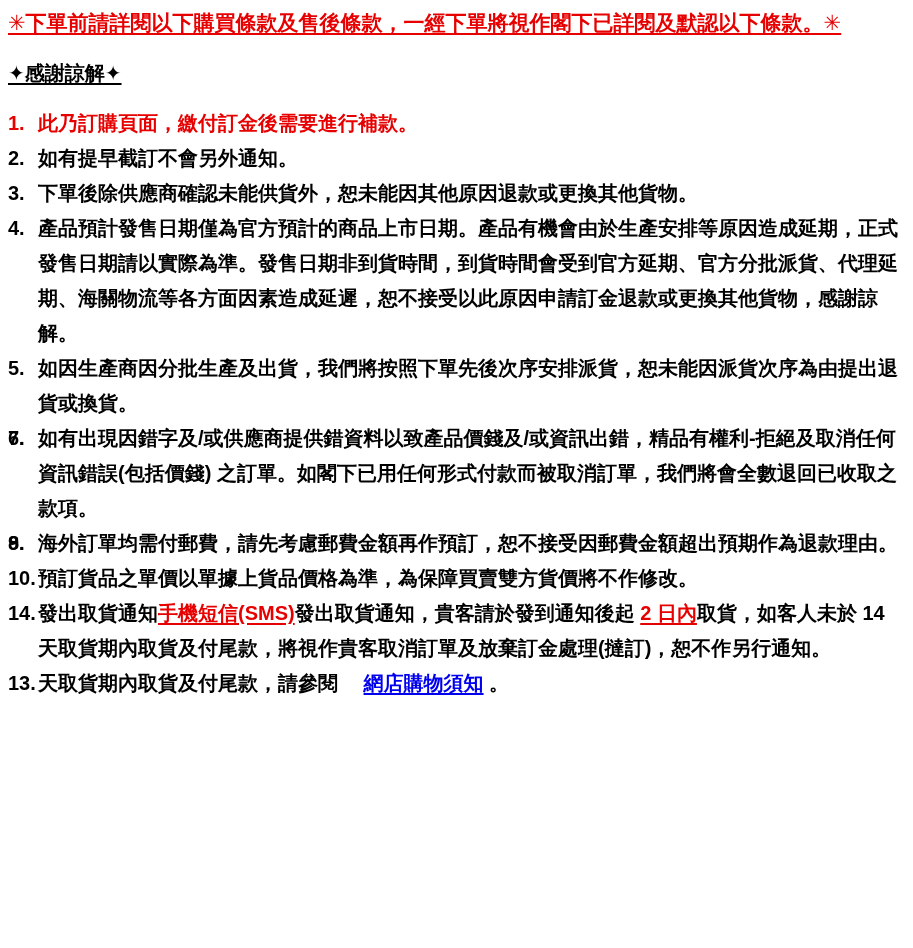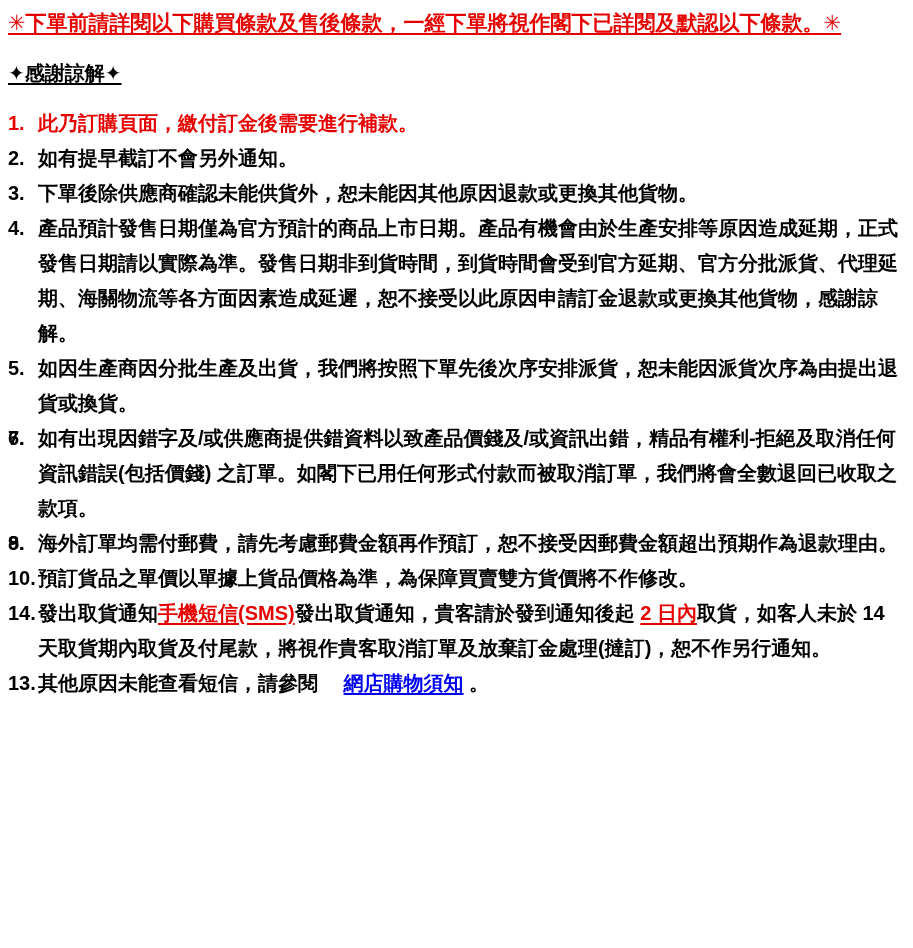--- a/index.html
+++ b/index.html
@@ -94,7 +94,7 @@
       <li><span class="num">9.</span><span>海外訂單均需付郵費，請先考慮郵費金額再作預訂，恕不接受因郵費金額超出預期作為退款理由。</span></li>
       <li><span class="num">10.</span><span>預訂貨品之單價以單據上貨品價格為準，為保障買賣雙方貨價將不作修改。</span></li>
       <li><span class="num">14.</span><span>發出取貨通知</span><span class="red-em">手機短信(SMS)</span><span>發出取貨通知，貴客請於發到通知後起 </span><span class="red-em">2 日內</span><span>取貨，如客人未於 14 天取貨期內取貨及付尾款，將視作貴客取消訂單及放棄訂金處理(撻訂)，恕不作另行通知。</span></li>
-      <li><span class="num">13.</span><span>其他原因未能查看短信，請參閱 </span><a href="#" class="blue-link">網店購物須知</a><span> 。</span></li>
+      <li><span class="num">13.</span><span>天取貨期內取貨及付尾款，請參閱 </span><a href="#" class="blue-link">網店購物須知</a><span> 。</span></li>
     </ol>
 </div>
 

